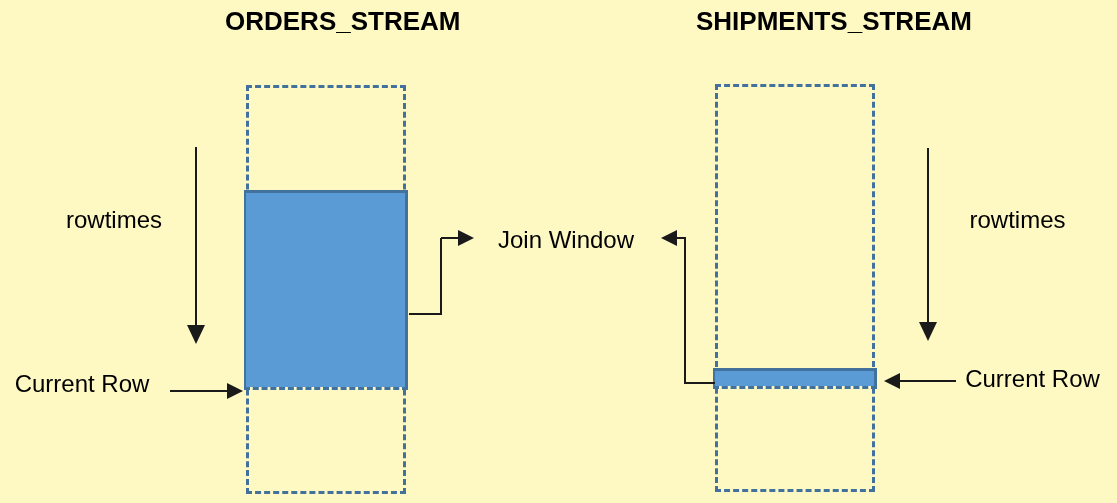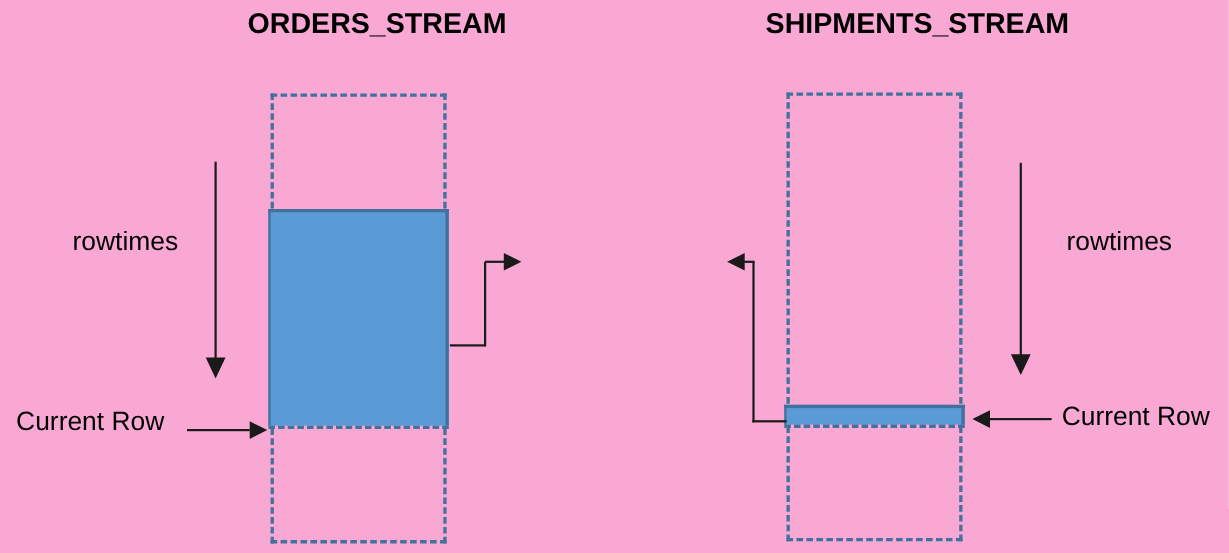--- a/index.html
+++ b/index.html
@@ -11,7 +11,7 @@
   }
   *{margin:0;padding:0;box-sizing:border-box;}
   body{background:#ffffff;font-family:"Liberation Sans",sans-serif;}
-  .canvas{position:relative;width:1117px;height:503px;background:#f9a8d4;overflow:hidden;}
+  .canvas{position:relative;width:1117px;height:503px;background:#fef9c3;overflow:hidden;}
   .abs{position:absolute;}
   .title{font-weight:bold;font-size:26px;line-height:32px;color:var(--text);text-align:center;white-space:nowrap;}
   .label{font-size:24px;line-height:28px;color:var(--text);text-align:center;white-space:nowrap;}

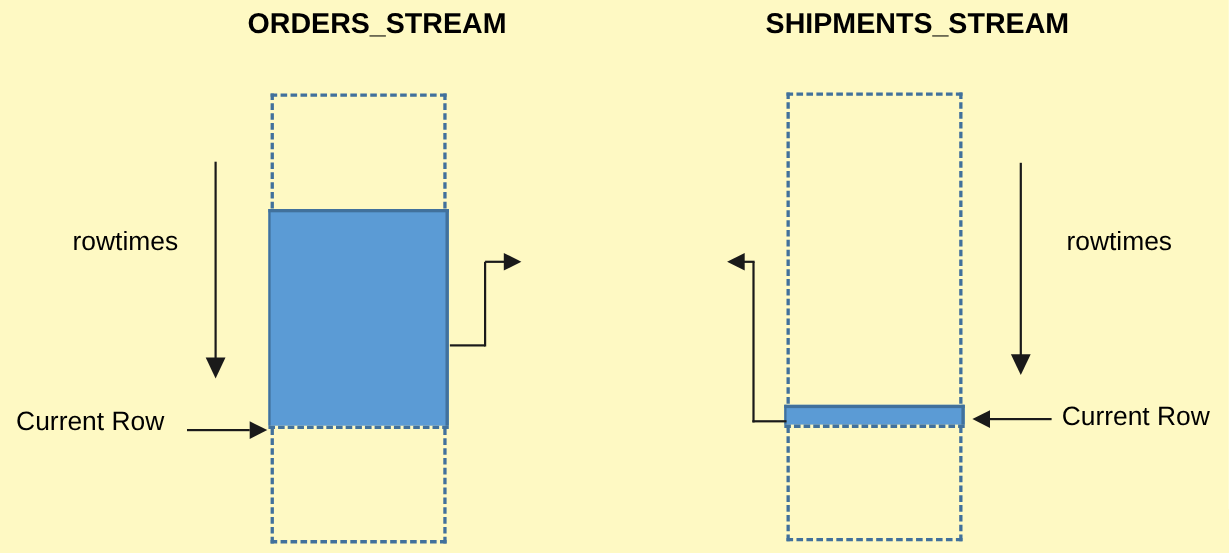--- a/index.html
+++ b/index.html
@@ -68,6 +68,7 @@
     <div class="abs stem" style="left:900px;top:380px;width:56px;height:2px;"></div>
   </div>
 
+  <div class="abs label" style="left:486px;top:226px;width:160px;">Join Window</div>
 
   <div>
     <div class="abs stem" style="left:409px;top:313px;width:32px;height:2px;"></div>

